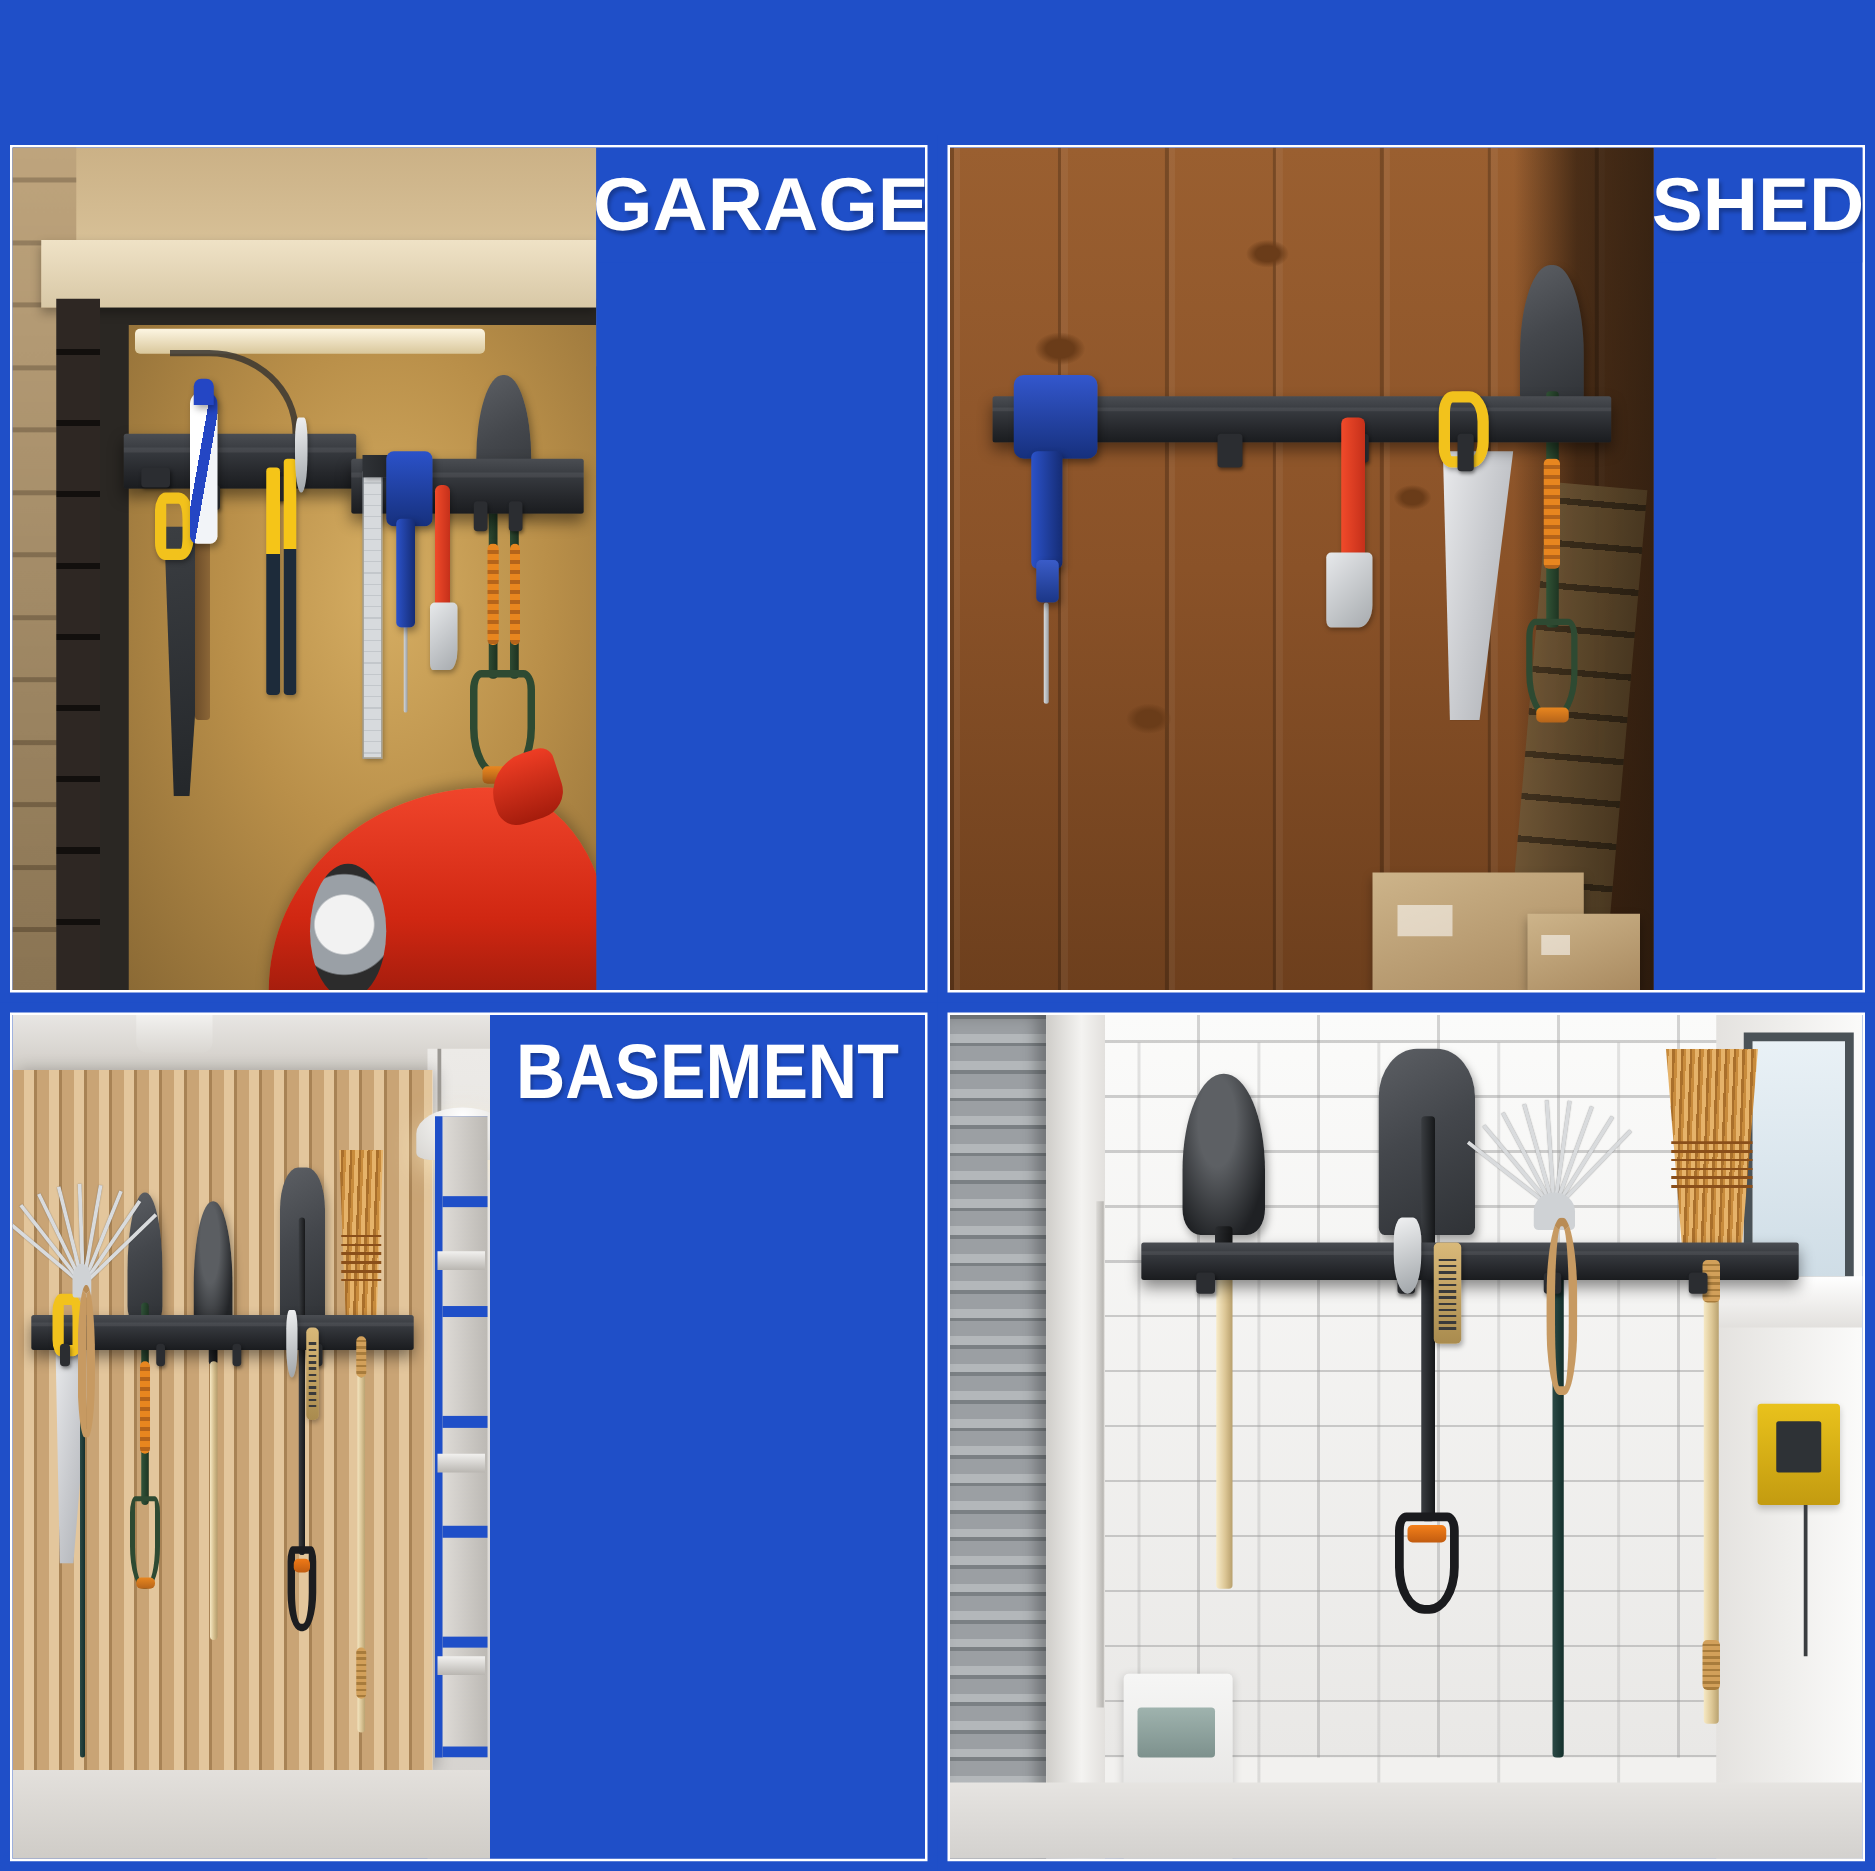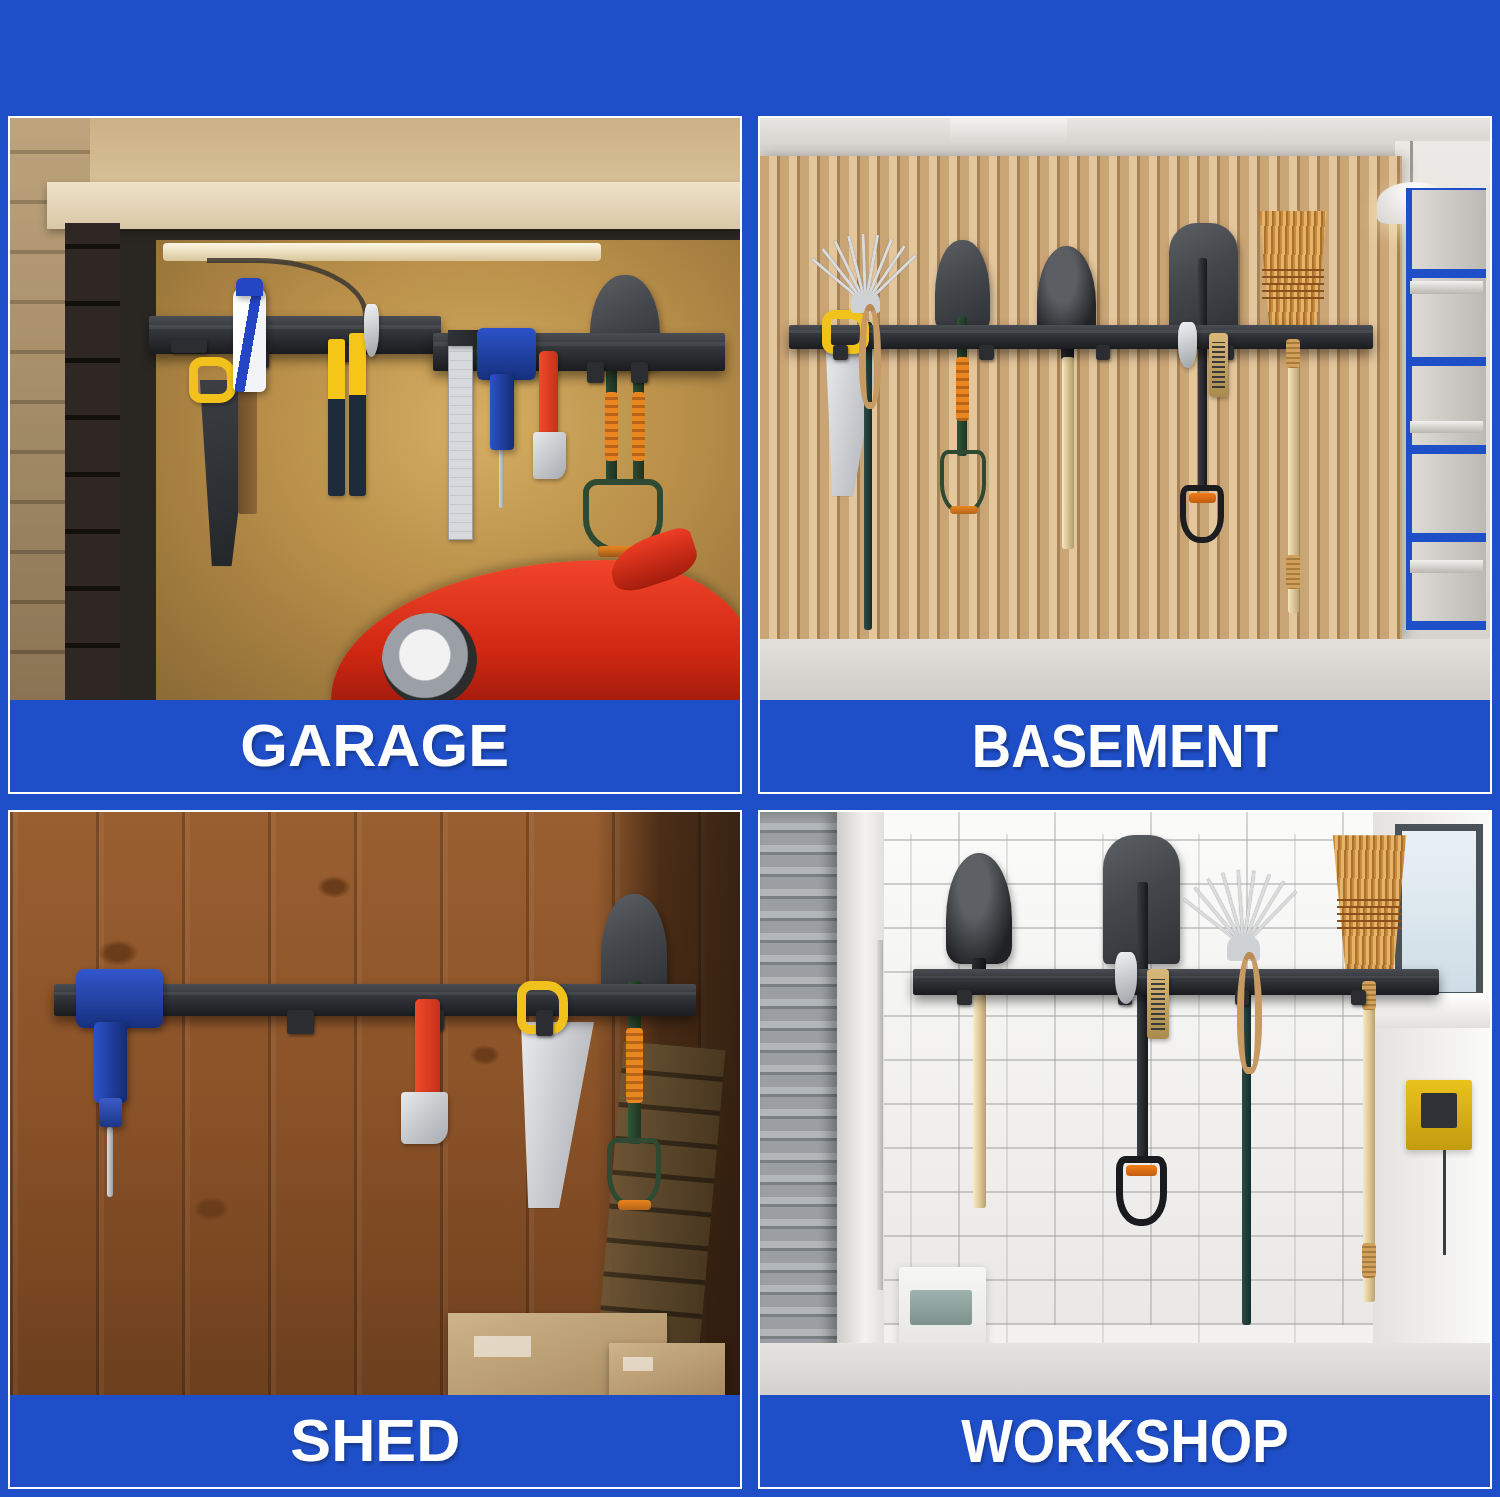--- a/index.html
+++ b/index.html
@@ -41,7 +41,7 @@
   .cell { position:relative; padding:8px; background:#1f4fc8; }
   .cell-inner {
     width:100%; height:100%;
-    display:flex; flex-direction:column;
+    display:flex; flex-direction:row;
     border:2px solid #ffffff;
     background:#1f4fc8;
     overflow:hidden;

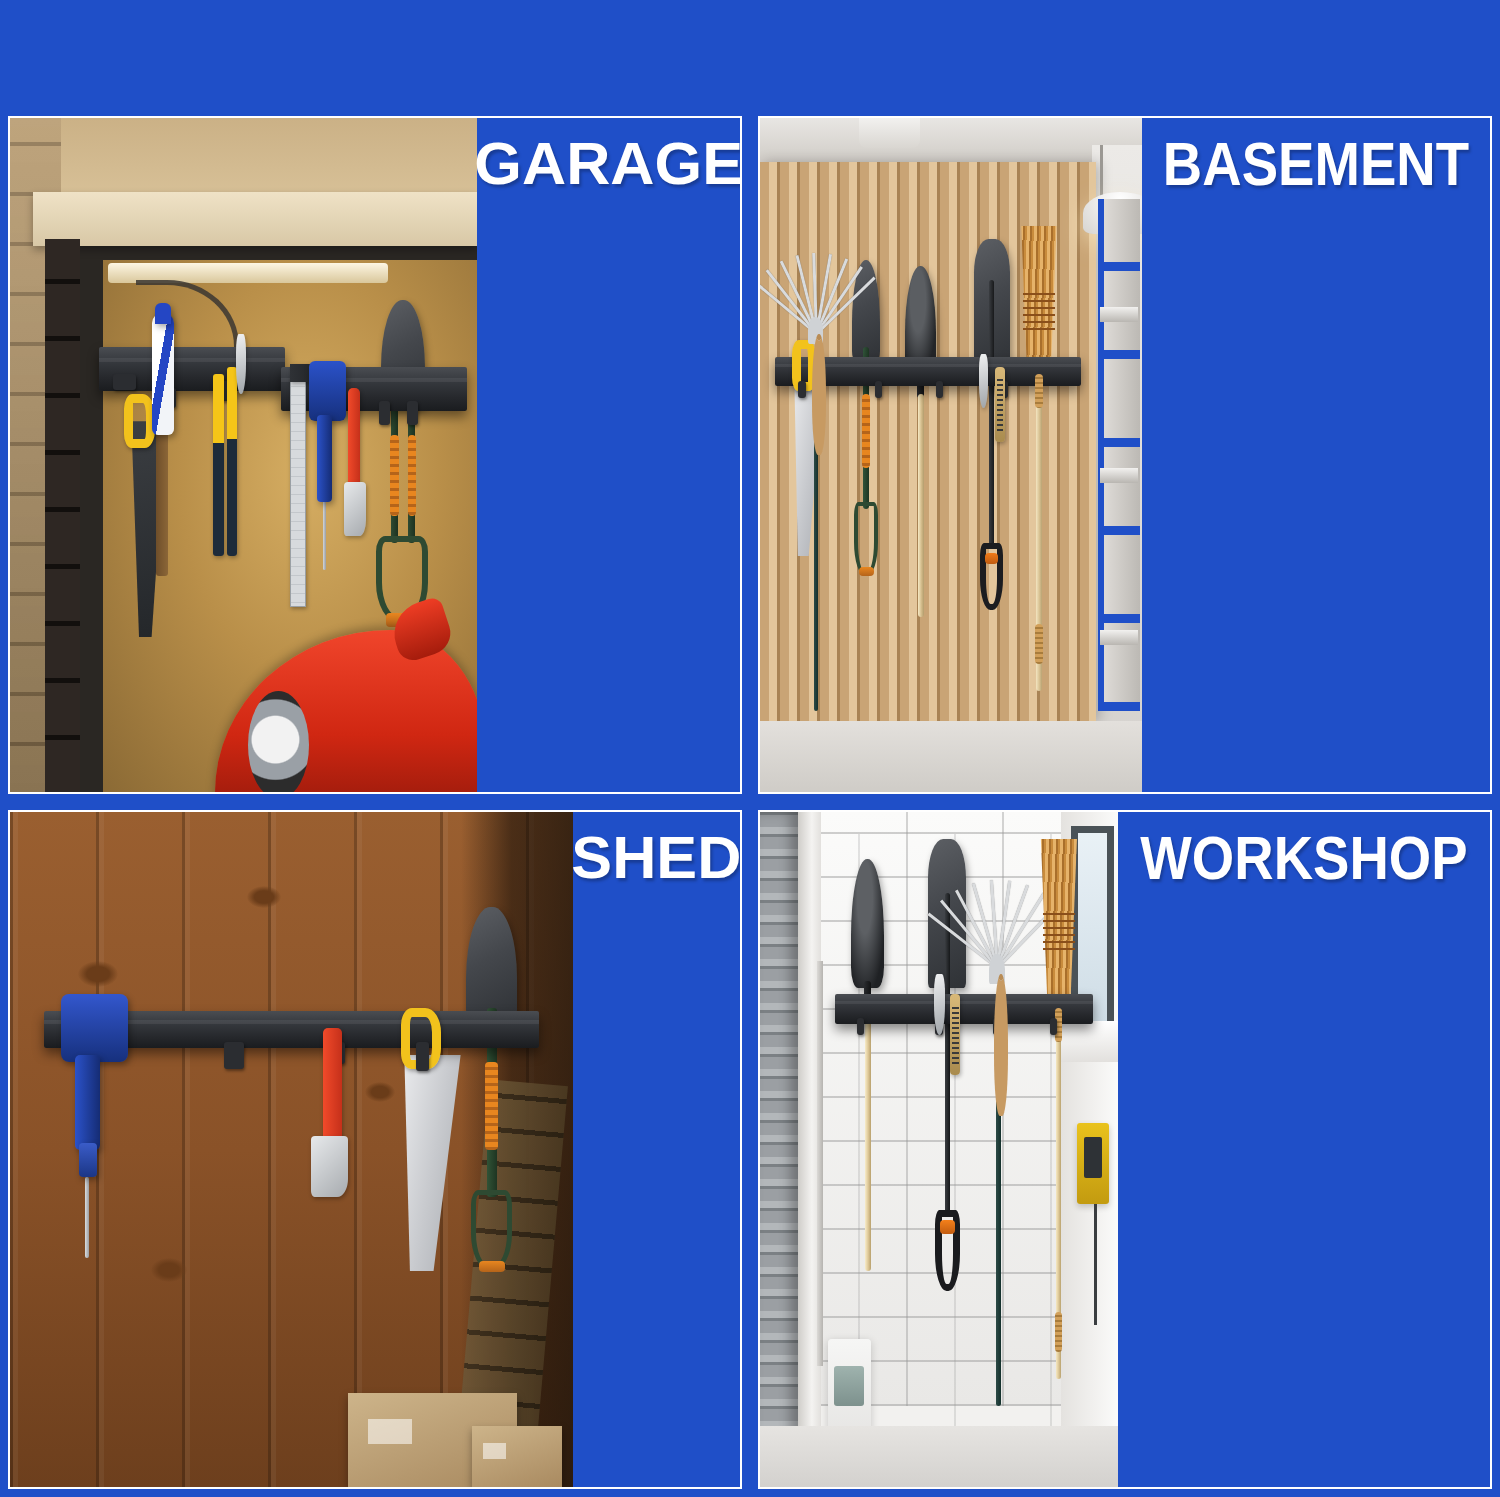--- a/index.html
+++ b/index.html
@@ -431,6 +431,56 @@
       </div>
     </div>
 
+    <div class="cell c2">
+      <div class="cell-inner">
+        <div class="photo">
+          <div class="shed-bg"></div>
+          <div class="shed-knot" style="left:12%; top:22%; width:40px; height:26px;"></div>
+          <div class="shed-knot" style="left:42%; top:11%; width:34px; height:22px;"></div>
+          <div class="shed-knot" style="left:63%; top:40%; width:30px; height:20px;"></div>
+          <div class="shed-knot" style="left:25%; top:66%; width:36px; height:24px;"></div>
+          <div class="shed-dark-right"></div>
+          <div class="ladder"></div>
+          <div class="box" style="right:10%; bottom:0; width:30%; height:14%;"></div>
+          <div class="box" style="right:2%; bottom:0; width:16%; height:9%;"></div>
+
+          <div class="rail" style="left:6%; top:29.5%; width:88%; height:5.5%;"></div>
+          <div class="hook" style="left:13%; top:34%; width:2.4%; height:3.4%;"></div>
+          <div class="hook" style="left:38%; top:34%; width:3.6%; height:4%;"></div>
+          <div class="hook" style="left:57%; top:34%; width:2.4%; height:3.4%;"></div>
+          <div class="hook" style="left:72%; top:34%; width:2.4%; height:4.4%;"></div>
+
+          <div class="drill-body" style="left:9%; top:27%; width:12%; height:10%;
+                      background:linear-gradient(180deg,#3357cd,#16307d); border-radius:8px;"></div>
+          <div class="drill-body" style="left:11.5%; top:36%; width:4.5%; height:14%;
+                      background:linear-gradient(90deg,#2b52c9,#152c74); border-radius:5px;"></div>
+          <div class="drill-body" style="left:12.2%; top:49%; width:3.2%; height:5%;
+                      background:linear-gradient(180deg,#3a5cc8,#1b3686); border-radius:4px;"></div>
+          <div class="shaft" style="left:13.3%; top:54%; width:0.8%; height:12%;
+                      background:linear-gradient(90deg,#dadcde,#9a9ea2);"></div>
+
+          <div class="wrench-handle" style="left:55.5%; top:32%; width:3.4%; height:18%;"></div>
+          <div class="wrench-jaw" style="left:53.5%; top:48%; width:6.5%; height:9%;"></div>
+
+          <div class="saw-handle" style="left:69.5%; top:29%; width:7%; height:9%;"></div>
+          <div class="saw-blade" style="left:70%; top:36%; width:10%; height:32%;
+                      clip-path:polygon(0% 0%,100% 0%,52% 100%,10% 100%);"></div>
+
+          <div class="blade" style="left:81%; top:14%; width:9%; height:17%;"></div>
+          <div class="shaft" style="left:84.6%; top:29%; width:1.8%; height:28%;
+                      background:linear-gradient(90deg,#315336,#1e3522);"></div>
+          <div class="grip-wrap" style="left:84.4%; top:37%; width:2.3%; height:13%;"></div>
+          <div class="dhandle" style="left:81.8%; top:56%; width:7.4%; height:12%;
+                      border-width:5px; border-color:#2e4a32;"></div>
+          <div class="grip-wrap" style="left:83.3%; top:66.5%; width:4.5%; height:1.7%;
+                      background:linear-gradient(180deg,#e8861f,#b5641a);"></div>
+        </div>
+        <div class="caption">
+          <span>SHED</span>
+        </div>
+      </div>
+    </div>
+
     <div class="cell c3">
       <div class="cell-inner">
         <div class="photo">
@@ -512,56 +562,6 @@
         </div>
         <div class="caption">
           <span>BASEMENT</span>
-        </div>
-      </div>
-    </div>
-
-    <div class="cell c2">
-      <div class="cell-inner">
-        <div class="photo">
-          <div class="shed-bg"></div>
-          <div class="shed-knot" style="left:12%; top:22%; width:40px; height:26px;"></div>
-          <div class="shed-knot" style="left:42%; top:11%; width:34px; height:22px;"></div>
-          <div class="shed-knot" style="left:63%; top:40%; width:30px; height:20px;"></div>
-          <div class="shed-knot" style="left:25%; top:66%; width:36px; height:24px;"></div>
-          <div class="shed-dark-right"></div>
-          <div class="ladder"></div>
-          <div class="box" style="right:10%; bottom:0; width:30%; height:14%;"></div>
-          <div class="box" style="right:2%; bottom:0; width:16%; height:9%;"></div>
-
-          <div class="rail" style="left:6%; top:29.5%; width:88%; height:5.5%;"></div>
-          <div class="hook" style="left:13%; top:34%; width:2.4%; height:3.4%;"></div>
-          <div class="hook" style="left:38%; top:34%; width:3.6%; height:4%;"></div>
-          <div class="hook" style="left:57%; top:34%; width:2.4%; height:3.4%;"></div>
-          <div class="hook" style="left:72%; top:34%; width:2.4%; height:4.4%;"></div>
-
-          <div class="drill-body" style="left:9%; top:27%; width:12%; height:10%;
-                      background:linear-gradient(180deg,#3357cd,#16307d); border-radius:8px;"></div>
-          <div class="drill-body" style="left:11.5%; top:36%; width:4.5%; height:14%;
-                      background:linear-gradient(90deg,#2b52c9,#152c74); border-radius:5px;"></div>
-          <div class="drill-body" style="left:12.2%; top:49%; width:3.2%; height:5%;
-                      background:linear-gradient(180deg,#3a5cc8,#1b3686); border-radius:4px;"></div>
-          <div class="shaft" style="left:13.3%; top:54%; width:0.8%; height:12%;
-                      background:linear-gradient(90deg,#dadcde,#9a9ea2);"></div>
-
-          <div class="wrench-handle" style="left:55.5%; top:32%; width:3.4%; height:18%;"></div>
-          <div class="wrench-jaw" style="left:53.5%; top:48%; width:6.5%; height:9%;"></div>
-
-          <div class="saw-handle" style="left:69.5%; top:29%; width:7%; height:9%;"></div>
-          <div class="saw-blade" style="left:70%; top:36%; width:10%; height:32%;
-                      clip-path:polygon(0% 0%,100% 0%,52% 100%,10% 100%);"></div>
-
-          <div class="blade" style="left:81%; top:14%; width:9%; height:17%;"></div>
-          <div class="shaft" style="left:84.6%; top:29%; width:1.8%; height:28%;
-                      background:linear-gradient(90deg,#315336,#1e3522);"></div>
-          <div class="grip-wrap" style="left:84.4%; top:37%; width:2.3%; height:13%;"></div>
-          <div class="dhandle" style="left:81.8%; top:56%; width:7.4%; height:12%;
-                      border-width:5px; border-color:#2e4a32;"></div>
-          <div class="grip-wrap" style="left:83.3%; top:66.5%; width:4.5%; height:1.7%;
-                      background:linear-gradient(180deg,#e8861f,#b5641a);"></div>
-        </div>
-        <div class="caption">
-          <span>SHED</span>
         </div>
       </div>
     </div>

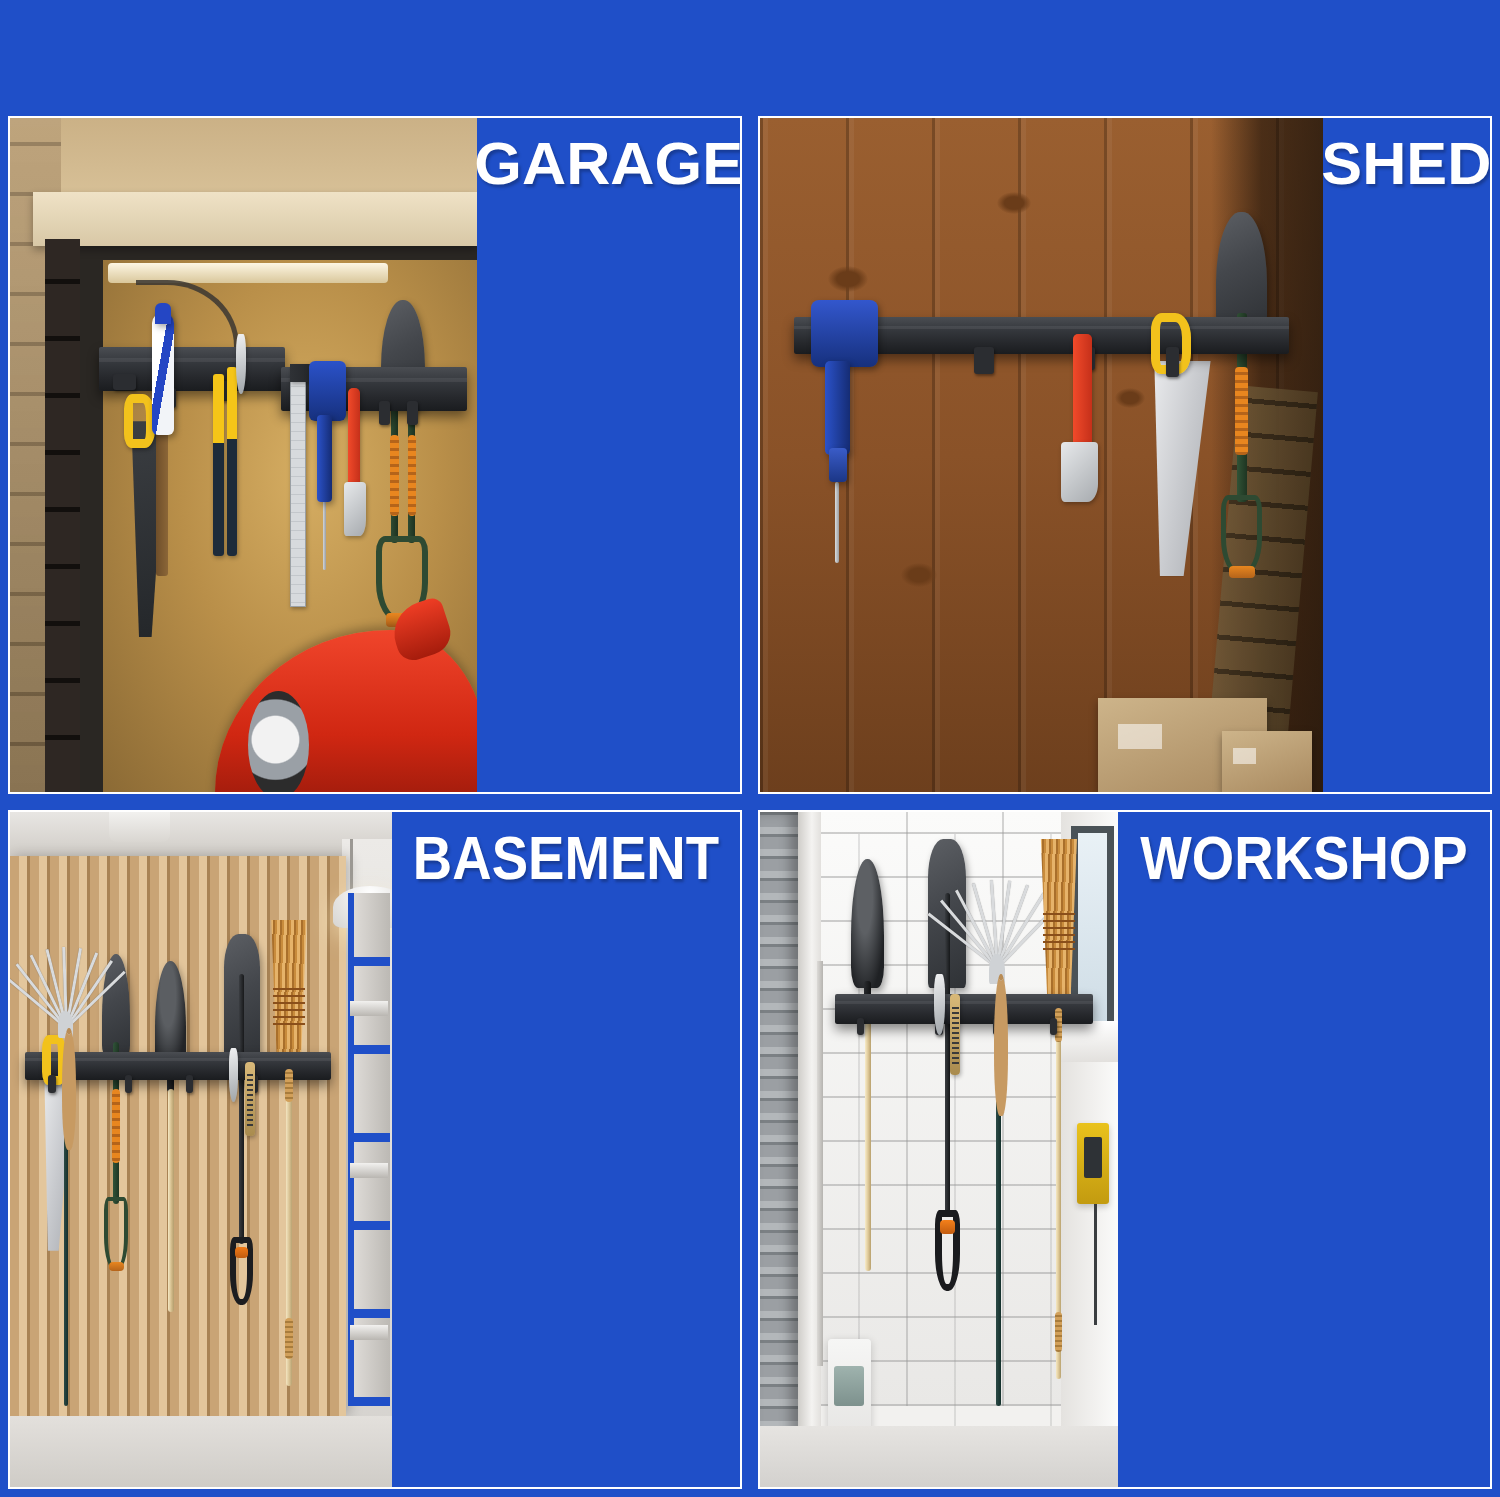--- a/index.html
+++ b/index.html
@@ -633,9 +633,6 @@
           <div class="grip-wrap" style="left:82.4%; top:74%; width:2%; height:6%;
                       background:repeating-linear-gradient(180deg,#d2a05a 0 3px,#a87c3c 3px 5px);"></div>
         </div>
-        <div class="caption">
-          <span>WORKSHOP</span>
-        </div>
       </div>
     </div>
 

